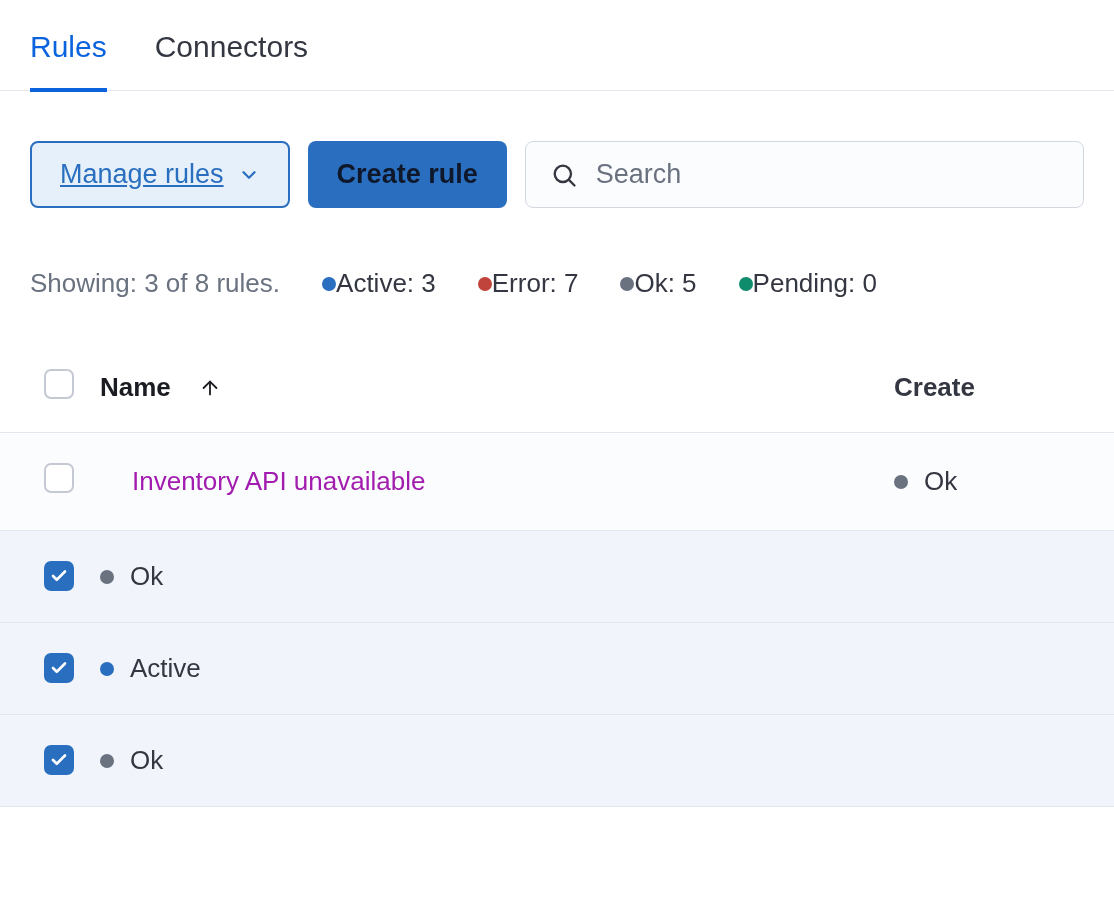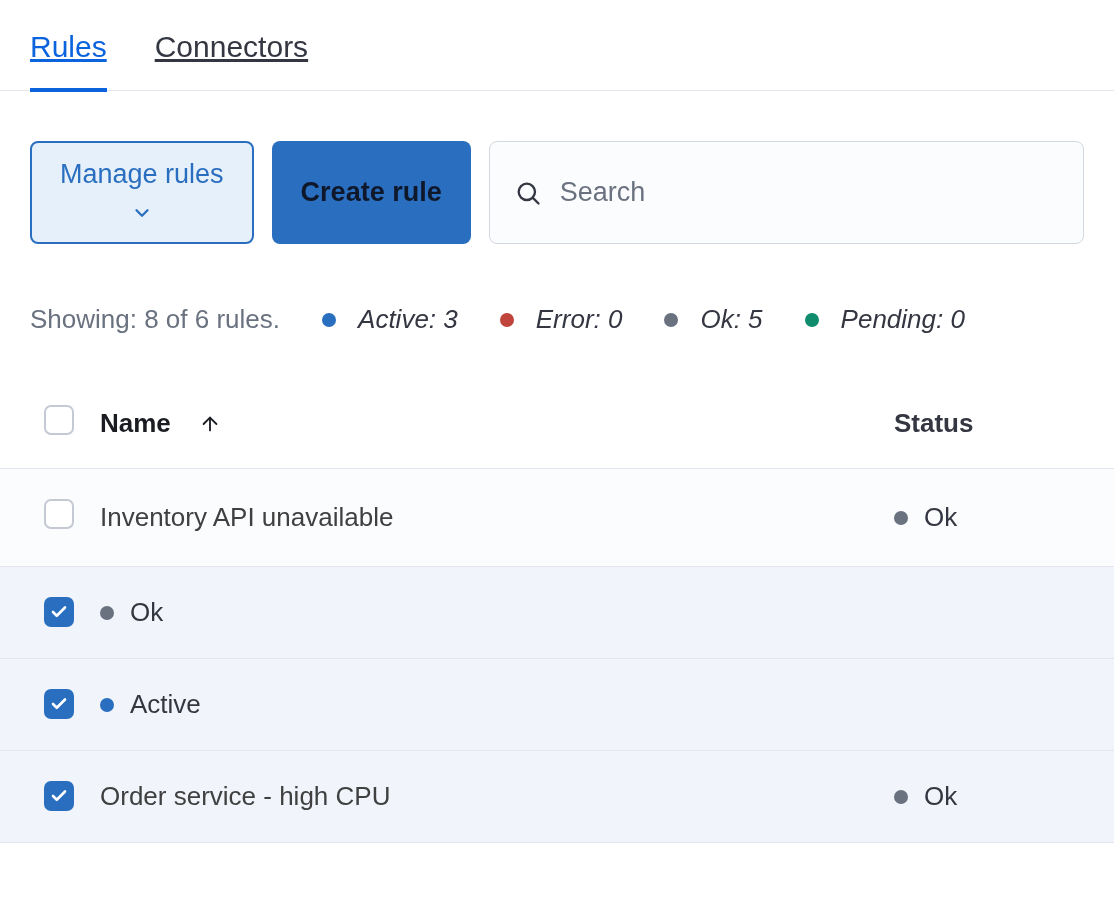--- a/index.html
+++ b/index.html
@@ -26,7 +26,6 @@
     border-bottom: 4px solid transparent;
     margin-bottom: -2px;
     font-weight: 400;
-    text-decoration: underline;
   }
   .tab.active {
     color: #0b64dd;

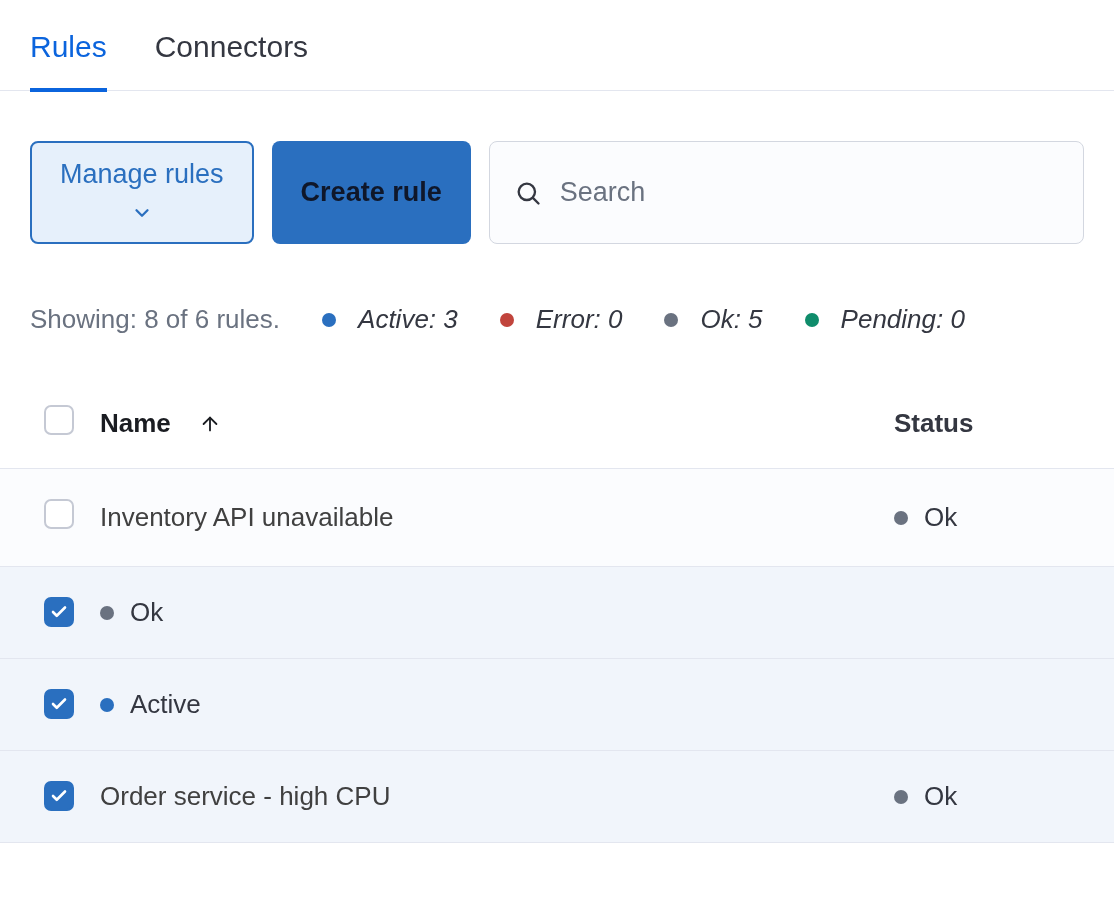--- a/index.html
+++ b/index.html
@@ -55,8 +55,8 @@
     background: #e6f0fb;
     border: 2px solid #2a6fbf;
     color: #2a6fbf;
+    text-decoration: underline;
     font-weight: 400;
-    flex-direction: column;
   }
   .btn-manage .chev { text-decoration: none; display:inline-flex; }
   .btn-primary {

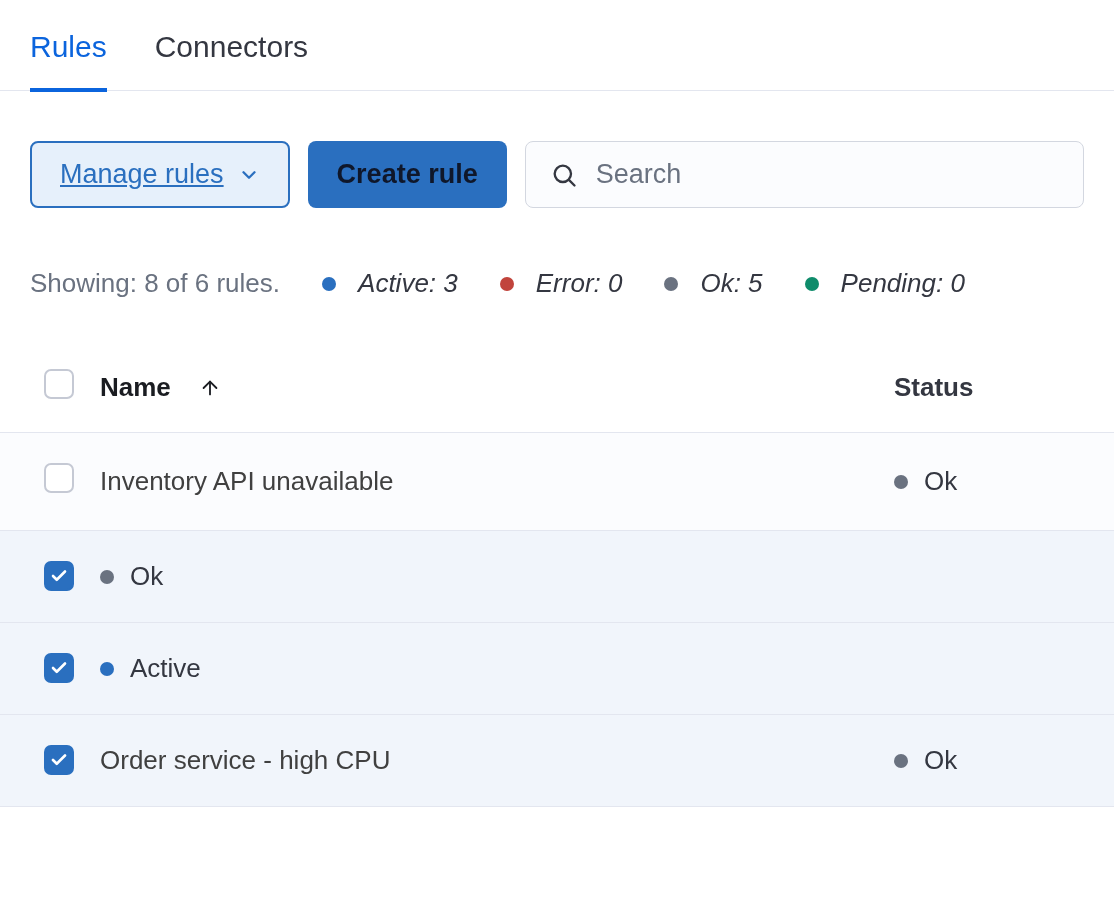--- a/index.html
+++ b/index.html
@@ -192,7 +192,7 @@
   </div>
 
   <div class="summary">
-    <span class="showing">Showing: 8 of 6 rules.</span>
+    <span class="showing">Showing: 3 of 8 rules.</span>
     <span class="stat">
       <span class="dot blue"></span>
       <span>Active: 3</span>

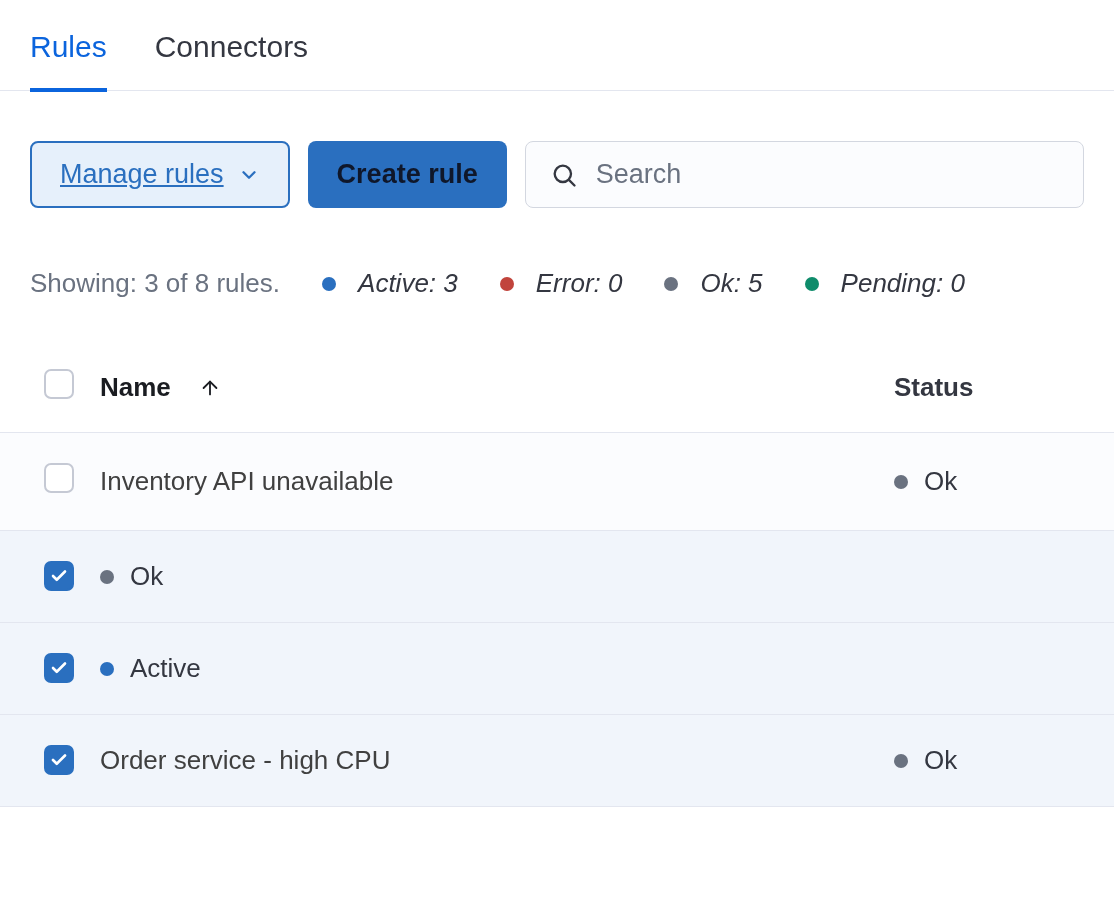--- a/index.html
+++ b/index.html
@@ -96,7 +96,7 @@
     color: #343741;
   }
   .summary .showing { color: #6a7280; }
-  .stat { display: inline-flex; align-items: center; gap: 22px; font-style: italic; }
+  .stat { display: inline-flex; align-items: center; gap: 0; }
   .dot {
     width: 14px; height: 14px; border-radius: 50%;
     display: inline-block;

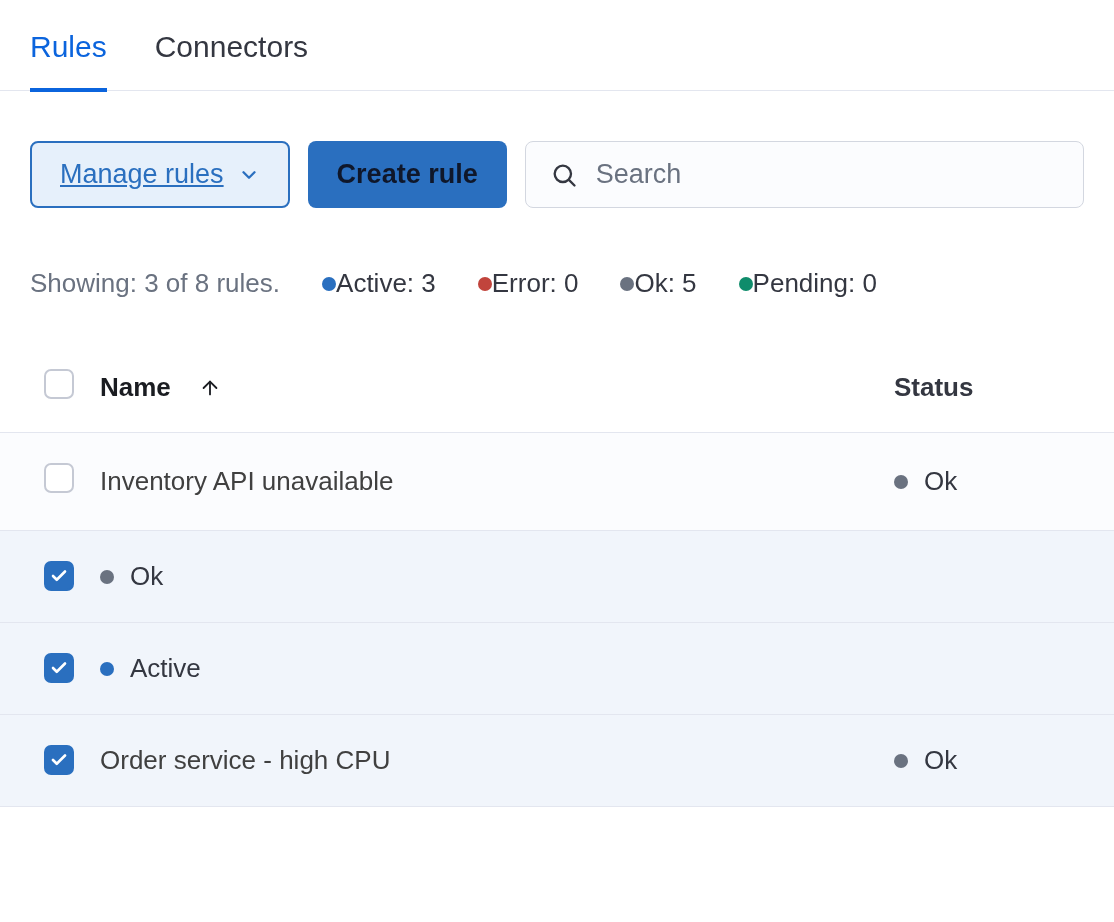--- a/index.html
+++ b/index.html
@@ -199,7 +199,7 @@
     </span>
     <span class="stat">
       <span class="dot red"></span>
-      <span>Error: 0</span>
+      <span>Error: 7</span>
     </span>
     <span class="stat">
       <span class="dot gray"></span>

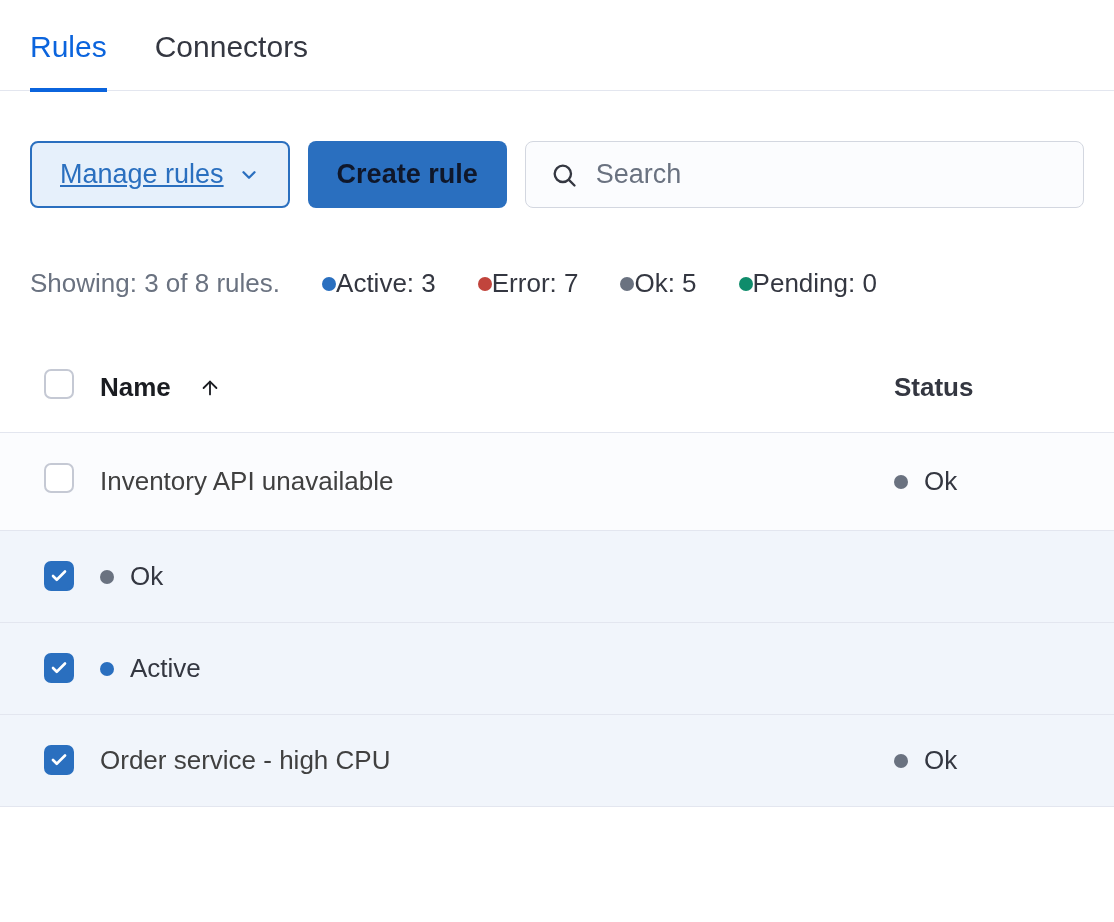--- a/index.html
+++ b/index.html
@@ -228,7 +228,7 @@
         </span>
       </div>
       <div class="cell-status">
-        <span>Status</span>
+        <span>Create</span>
       </div>
     </div>
     <div id="tbody">

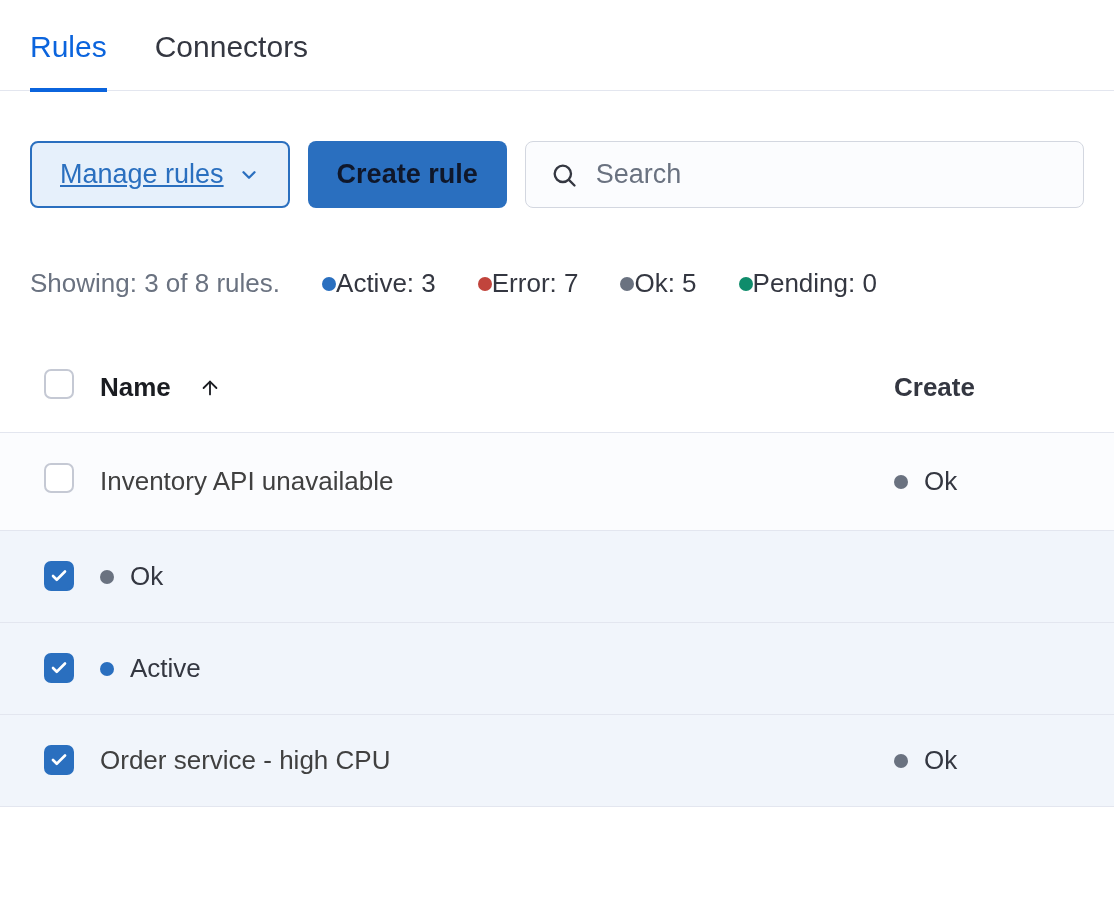--- a/index.html
+++ b/index.html
@@ -132,8 +132,9 @@
   .trow:not(.selected) { background: #fbfcfe; }
   .cell-check { padding-left: 44px; }
   .cell-name a {
-    color: #404040;
+    color: #a21caf;
     text-decoration: none;
+    margin-left: 32px;
   }
   .cell-status { display:flex; align-items:center; gap:16px; color:#343741; }
 

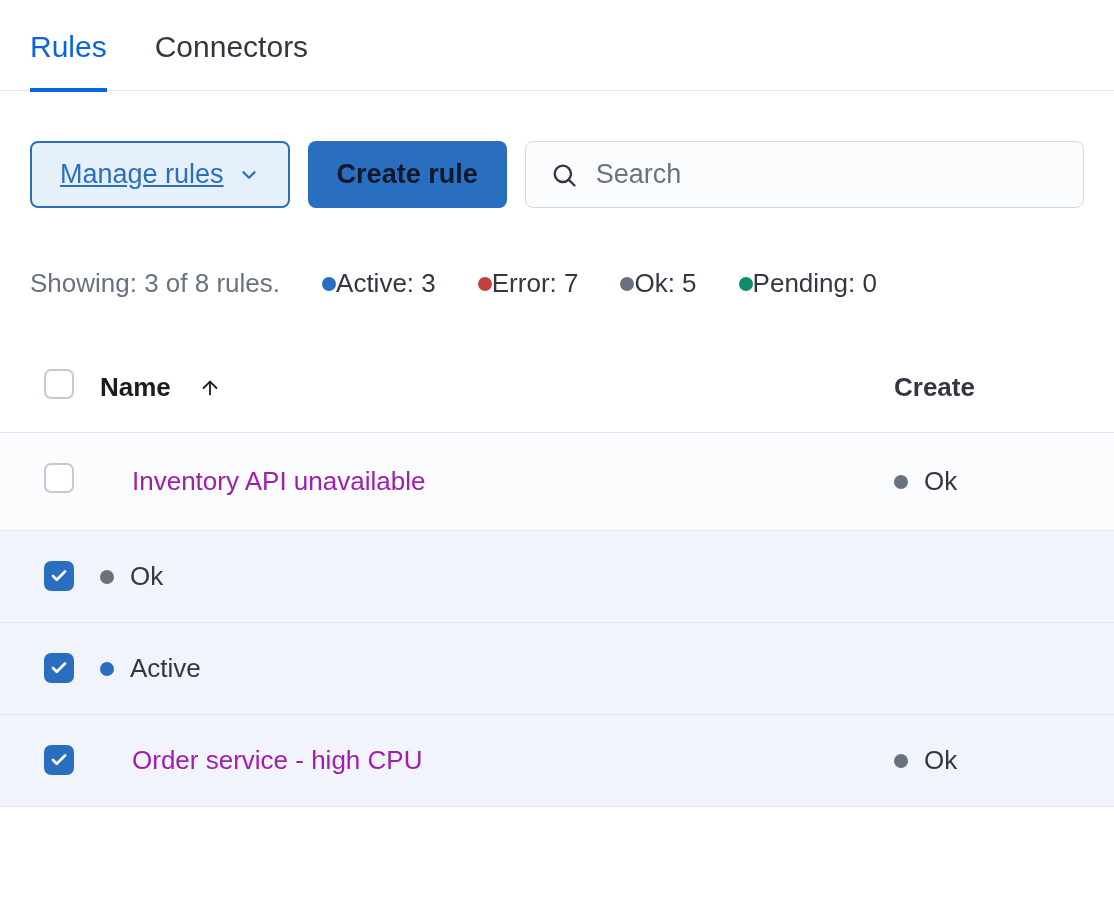--- a/index.html
+++ b/index.html
@@ -275,7 +275,6 @@
                 </svg>
               </span>
             </span></div>
-          <div class="cell-name"><a href="#">Order service - high CPU</a></div>
           <div class="cell-status">
             <span class="dot" style="background: rgb(106, 114, 128);"></span>
             <span>Ok</span>

